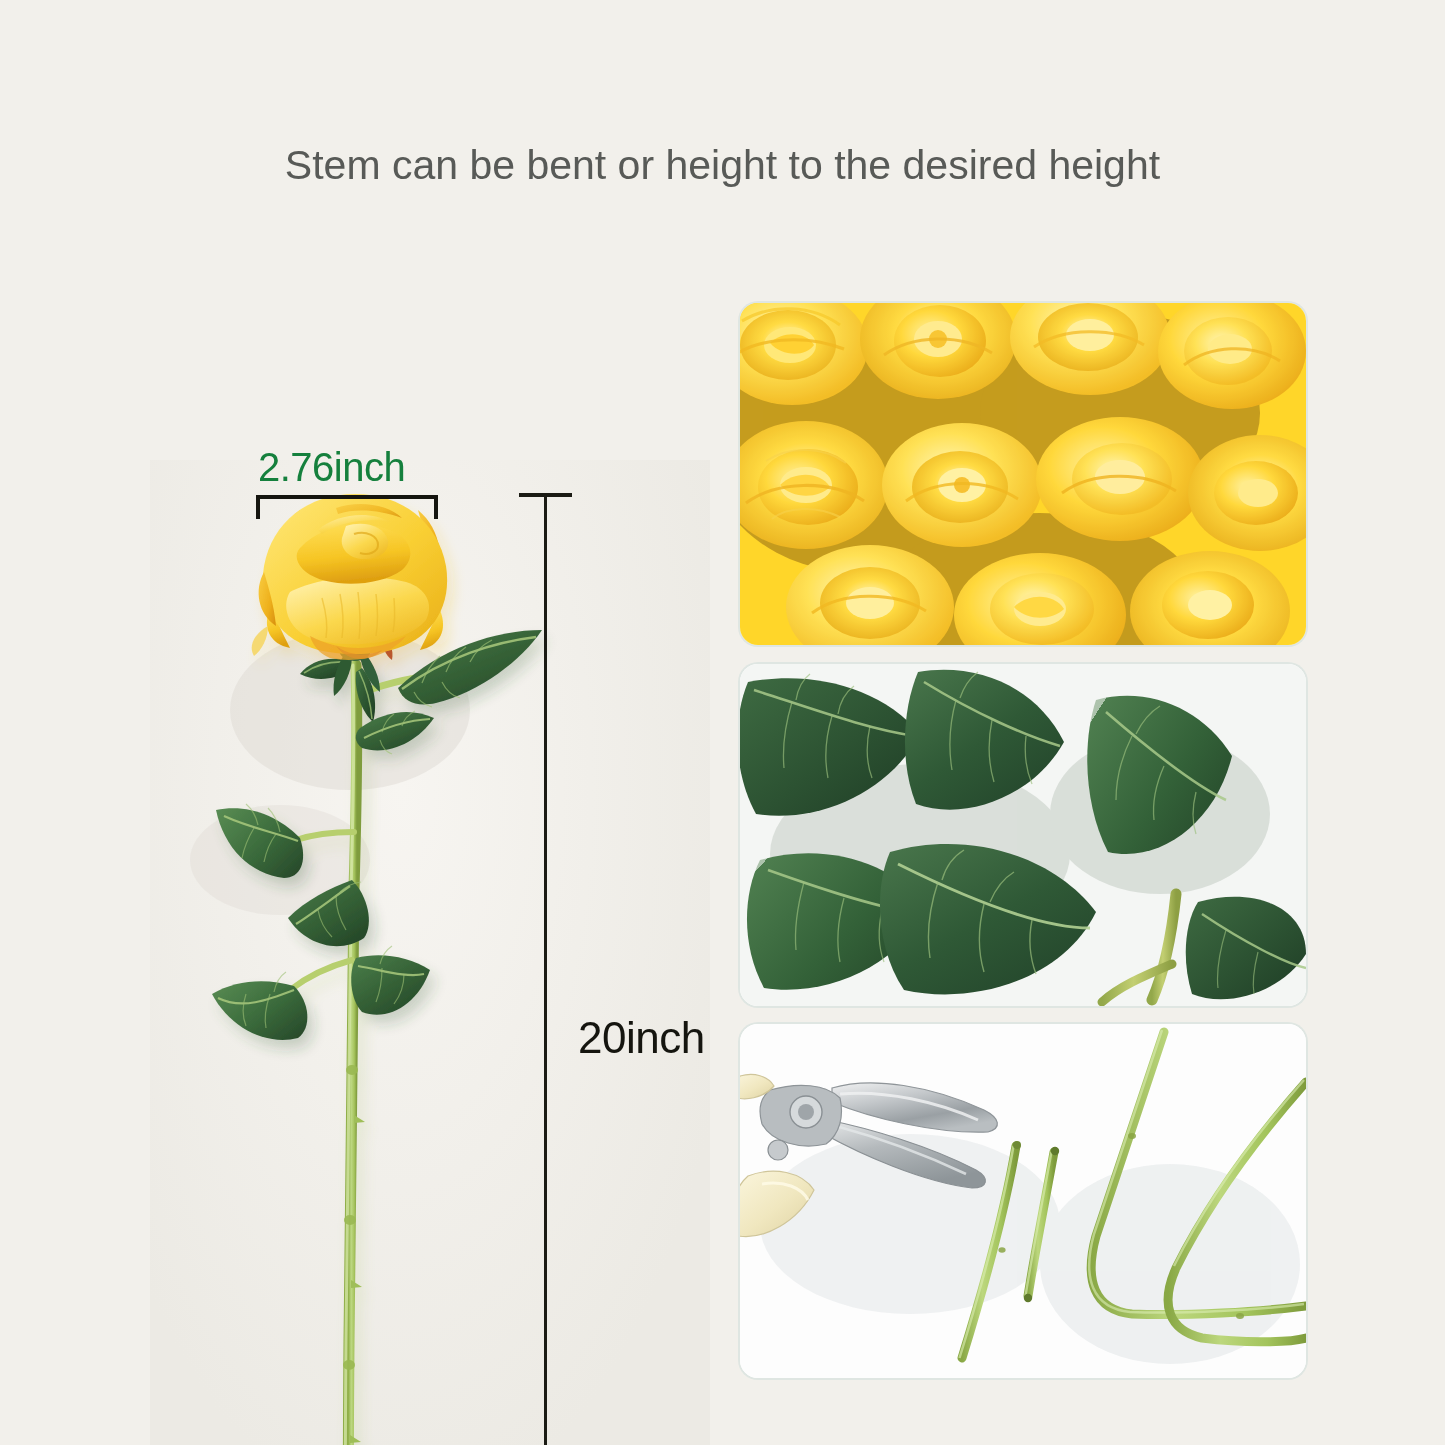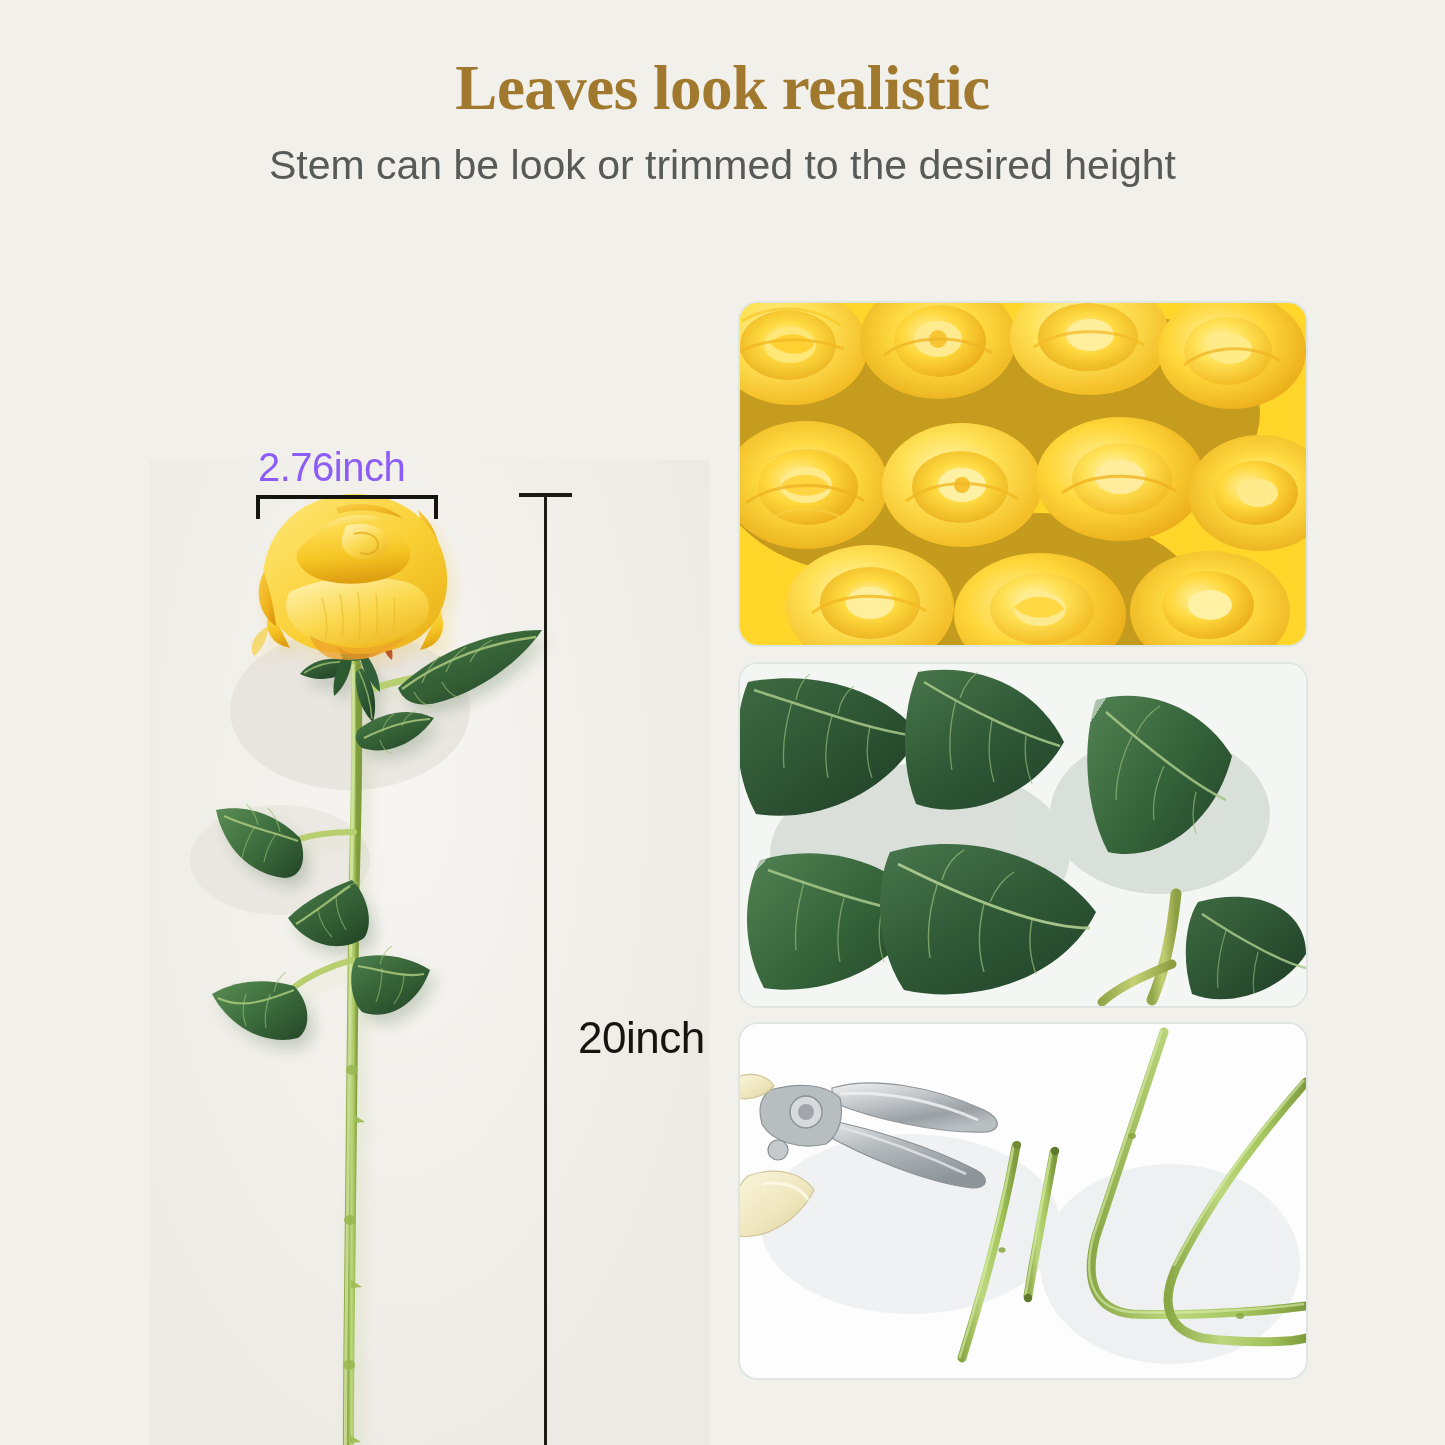--- a/index.html
+++ b/index.html
@@ -135,7 +135,6 @@
 
 <div class="page">
 
-  <div class="title">Leaves look realistic</div>
   <div class="subtitle">Stem can be look or trimmed to the desired height</div>
 
   <div class="product-area">

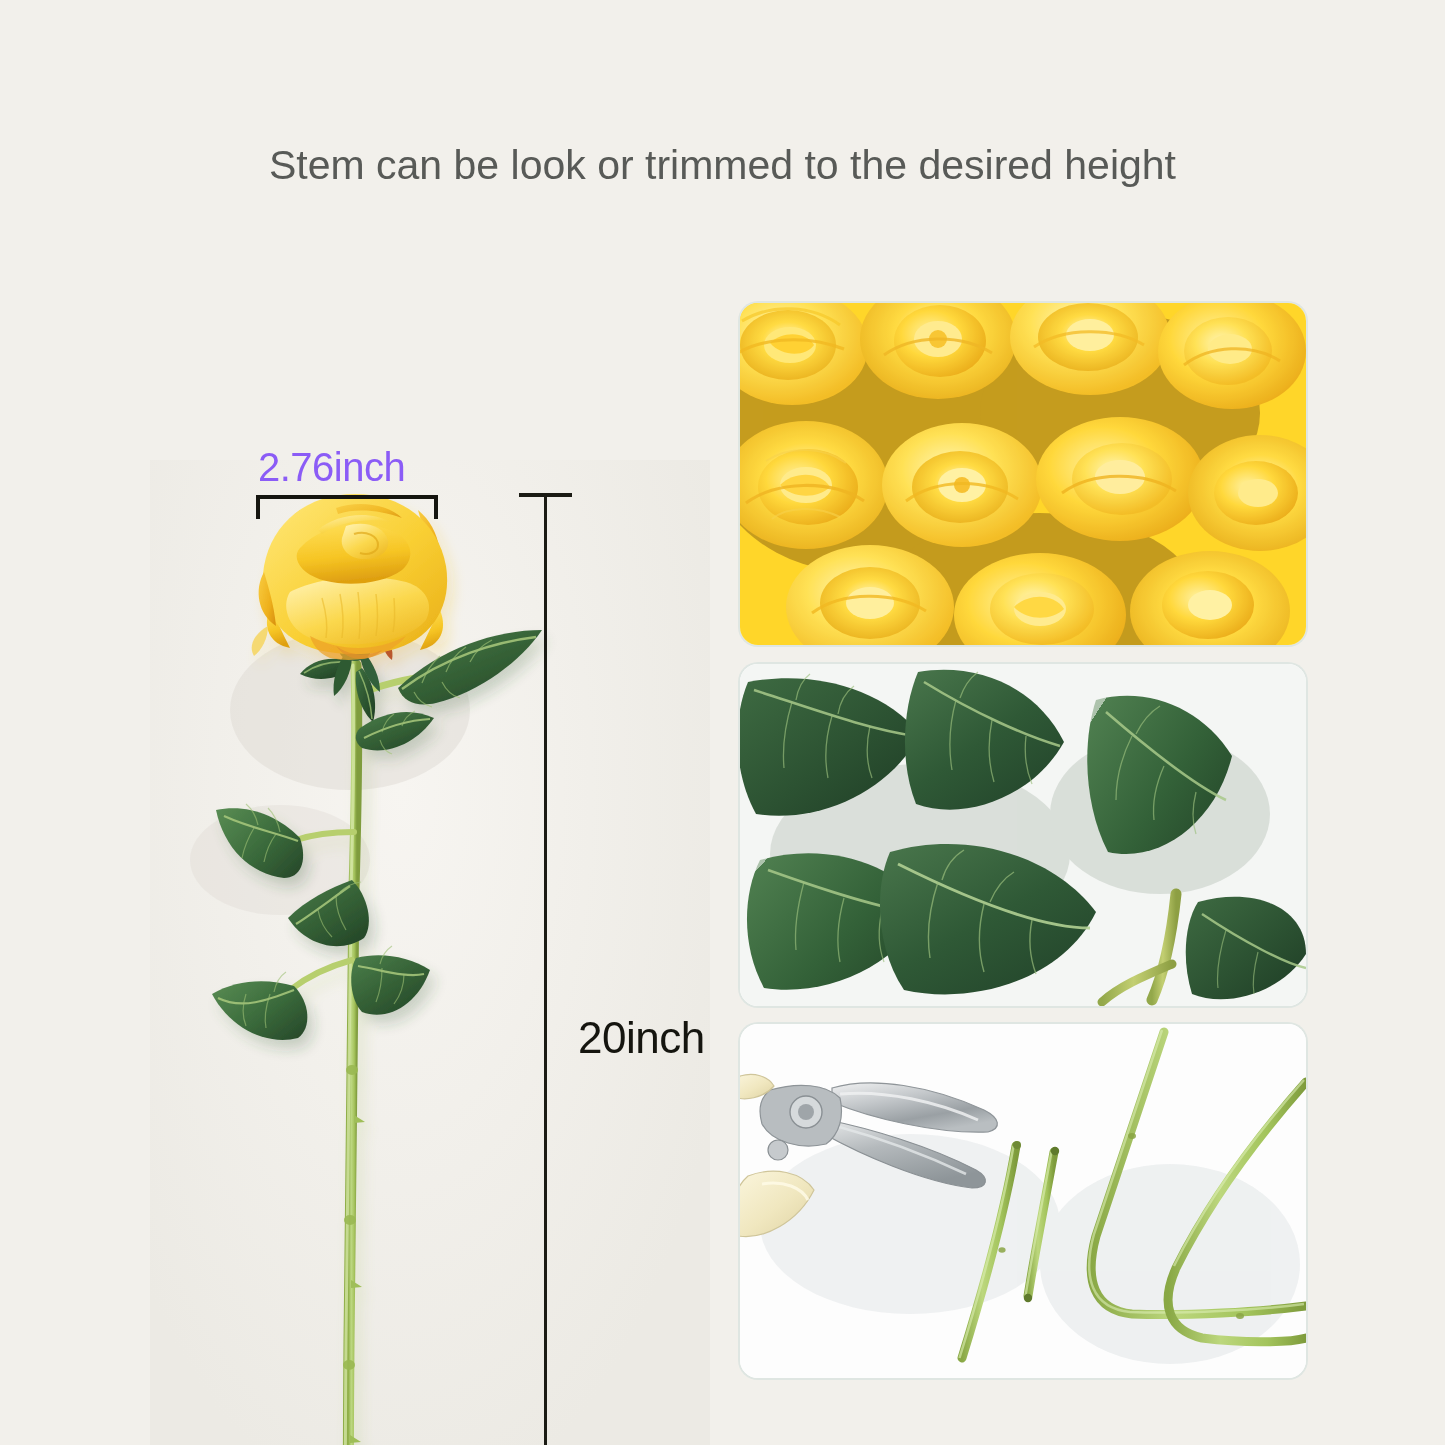--- a/index.html
+++ b/index.html
@@ -135,7 +135,7 @@
 
 <div class="page">
 
-  <div class="subtitle">Stem can be look or trimmed to the desired height</div>
+  <div class="subtitle">Stem can be bent or height to the desired height</div>
 
   <div class="product-area">
 

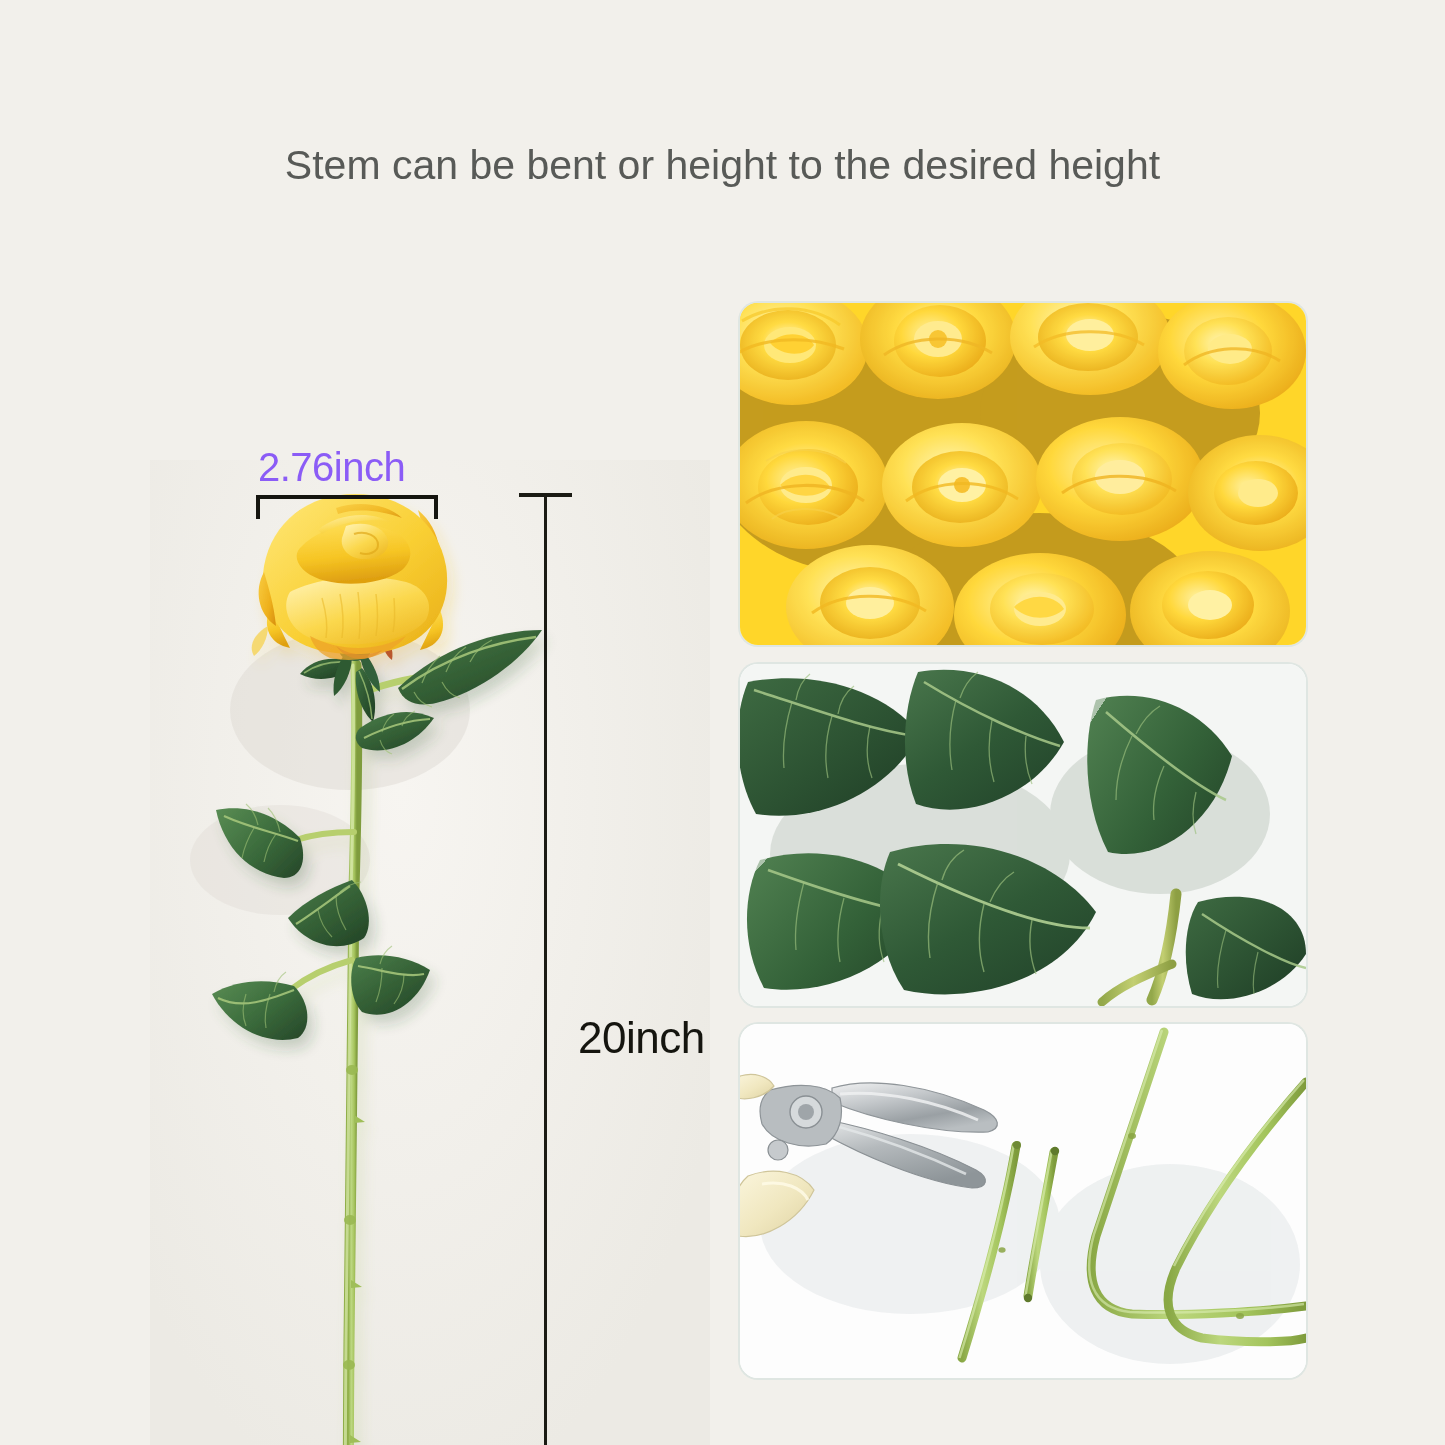--- a/index.html
+++ b/index.html
@@ -58,7 +58,7 @@
     left: 258px;
     top: 235px;
     font-size: 40px;
-    color: #8b5cf6;
+    color: #15803d;
     letter-spacing: -0.5px;
     white-space: nowrap;
   }

